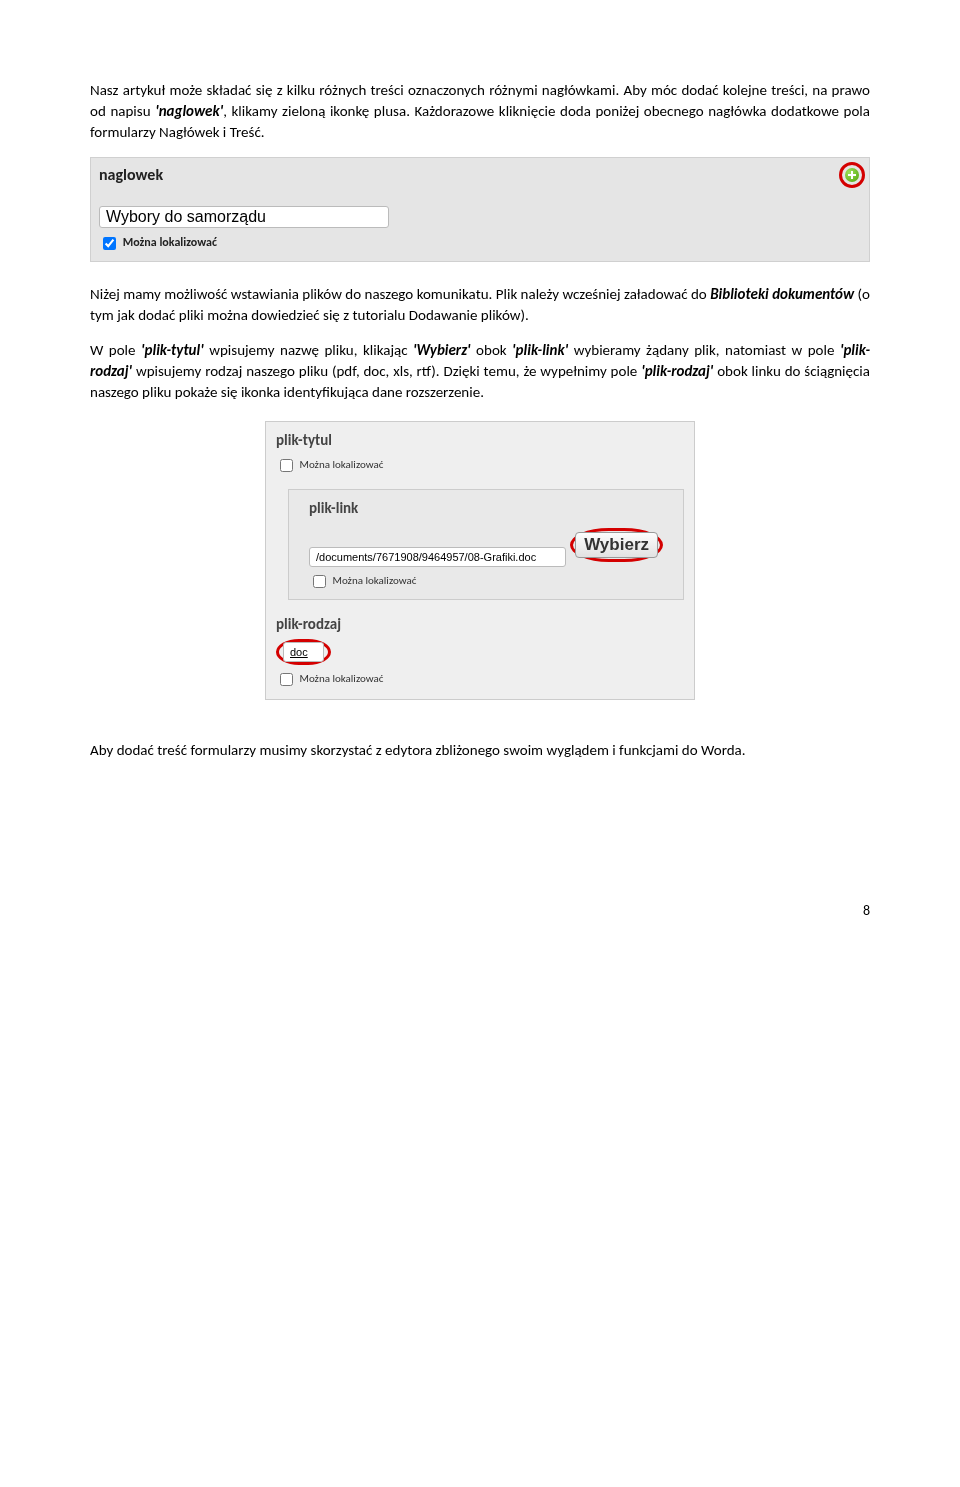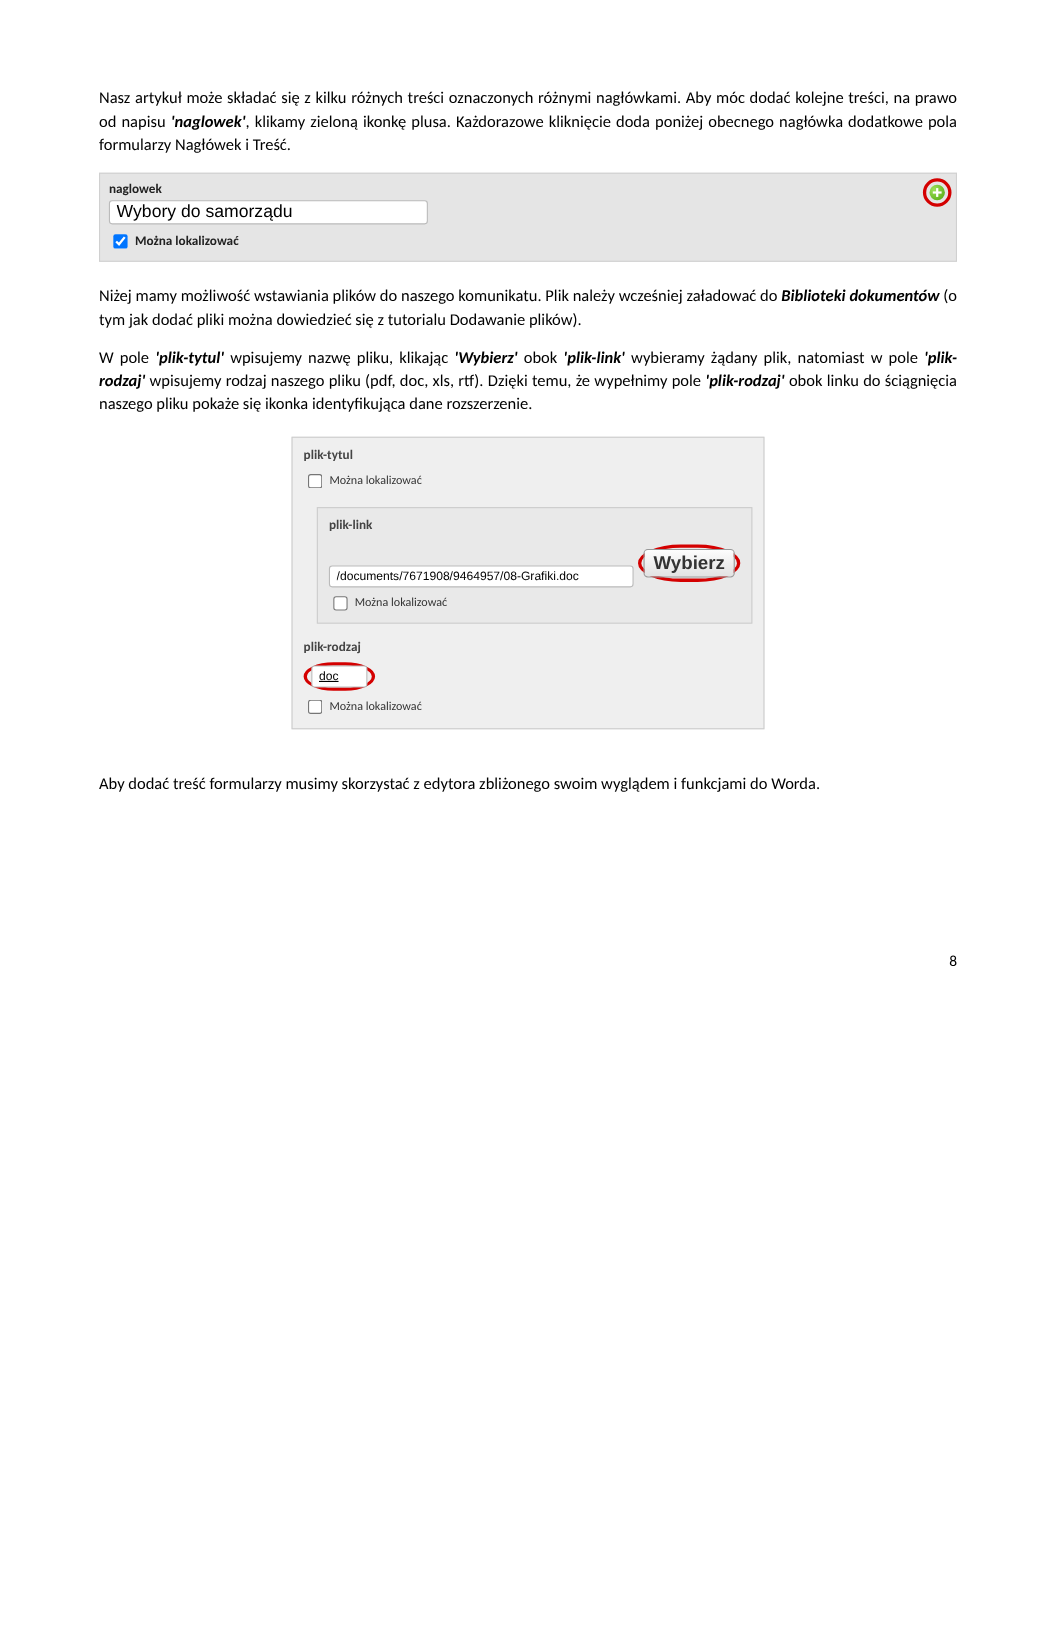--- a/index.html
+++ b/index.html
@@ -24,7 +24,7 @@
     position: relative;
     border: 1px solid #d0d0d0;
   }
-  .shot1 .label { font-weight: bold; font-size: 12px; color: #222; margin-bottom: 1px; }
+  .shot1 .label { font-weight: bold; font-size: 16px; color: #222; margin-bottom: 20px; }
   .shot1 input.txt {
     width: 290px; height: 22px;
     border: 1px solid #bbb; background: #fff;

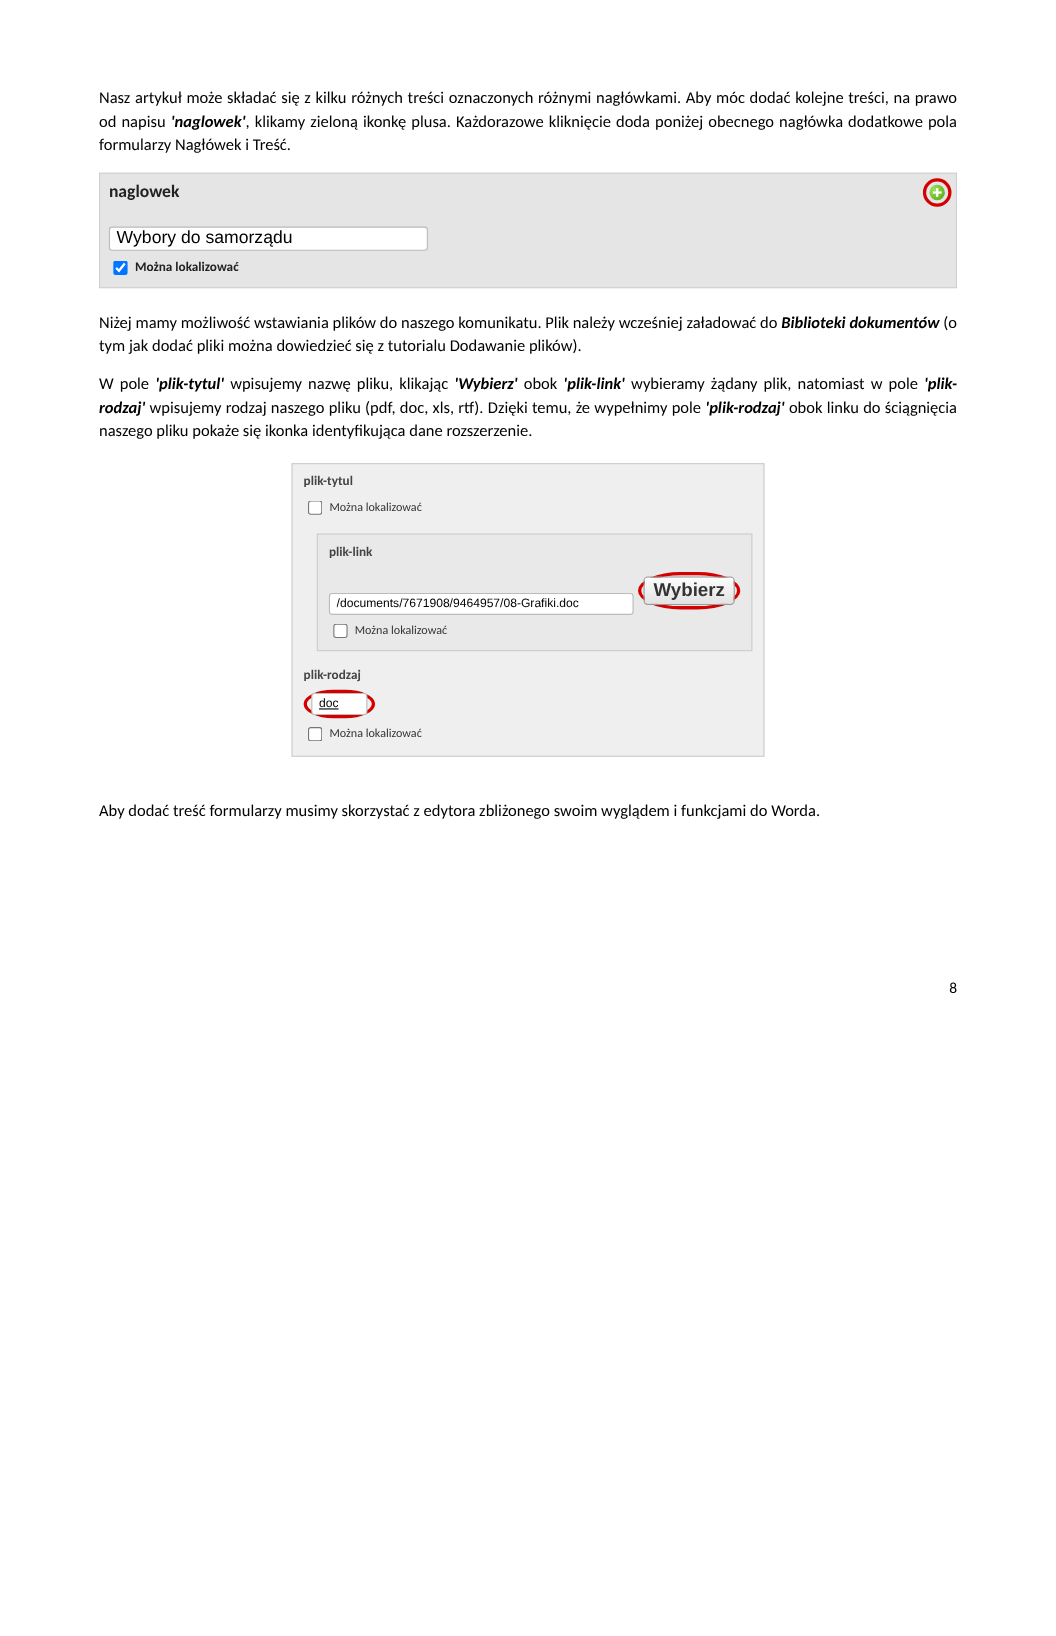--- a/index.html
+++ b/index.html
@@ -58,7 +58,7 @@
     font-size: 12px; color: #333;
   }
   .shot2 .blk { margin-bottom: 14px; }
-  .shot2 .lbl { font-weight: bold; font-size: 12px; color: #444; margin-bottom: 4px; }
+  .shot2 .lbl { font-weight: bold; font-size: 15px; color: #444; margin-bottom: 4px; }
   .shot2 .field-oval {
     border: 3px solid #d40000;
     border-radius: 50% / 60%;

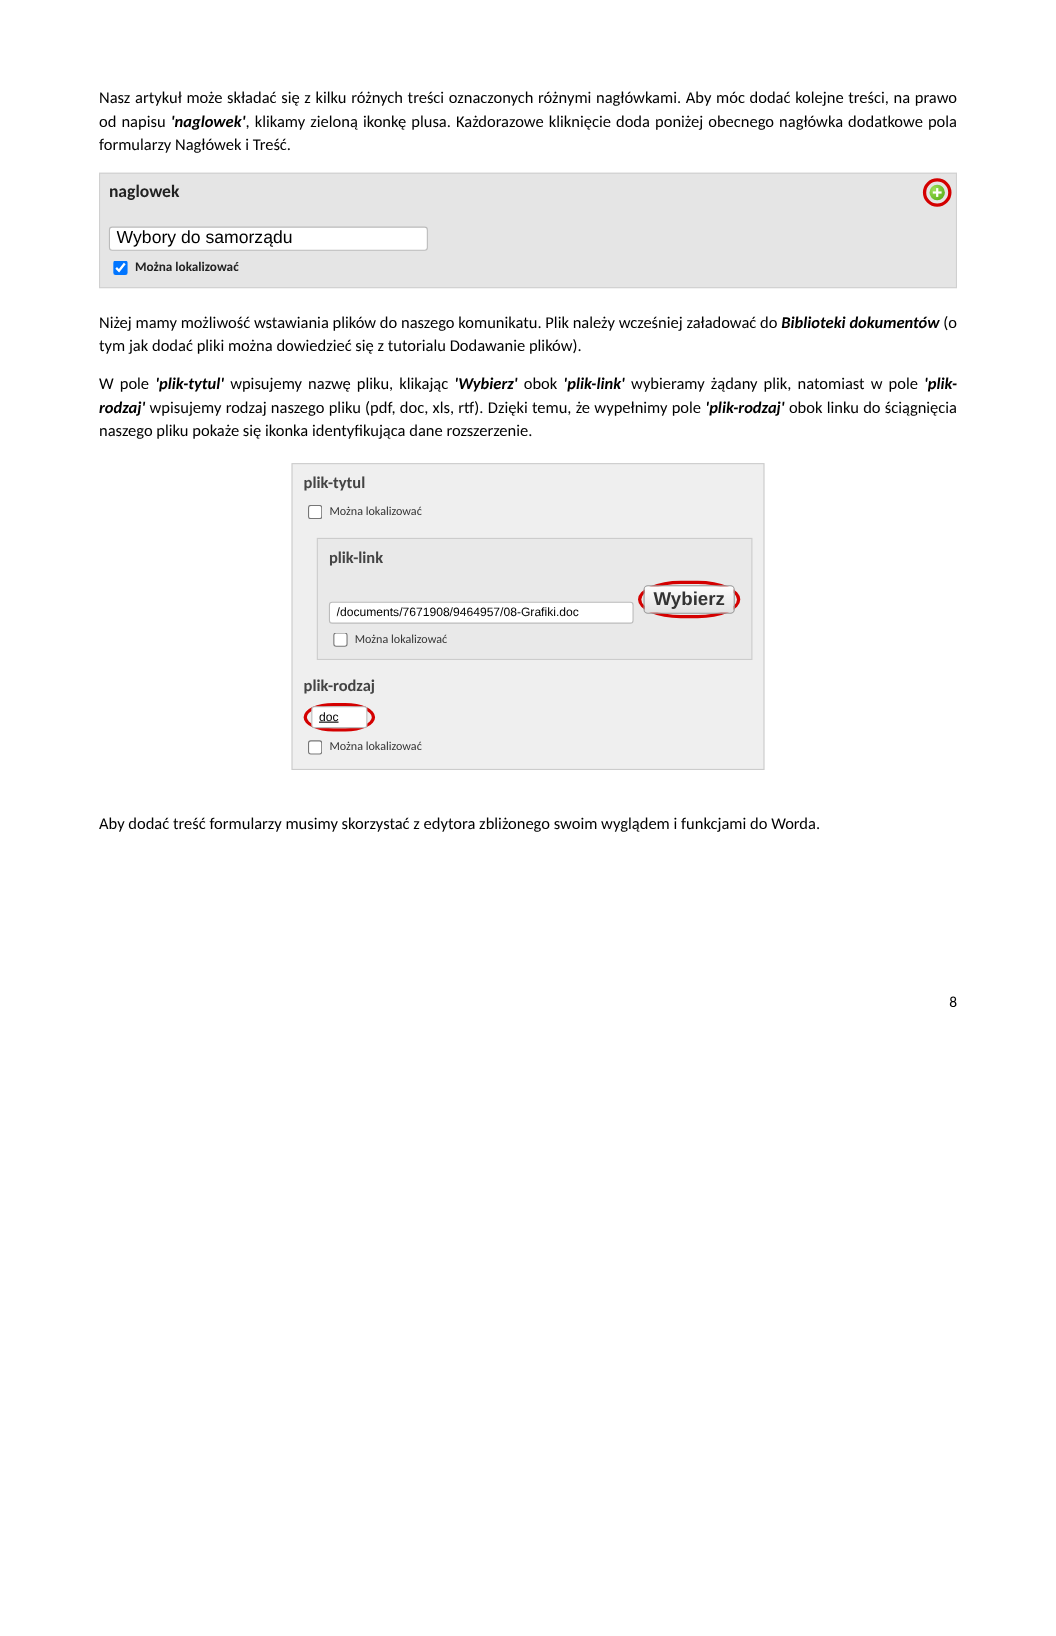--- a/index.html
+++ b/index.html
@@ -75,7 +75,7 @@
   .shot2 .chkrow input { vertical-align: middle; margin-right: 4px; }
   .shot2 .inner {
     background: #e9e9e9; border: 1px solid #ccc;
-    padding: 8px 10px; margin-left: 12px;
+    padding: 8px 20px; margin-left: 12px;
   }
   .shot2 .linkrow { display: flex; align-items: center; gap: 4px; }
   .shot2 .linkrow input.txt { width: 280px; margin-top: 24px; }

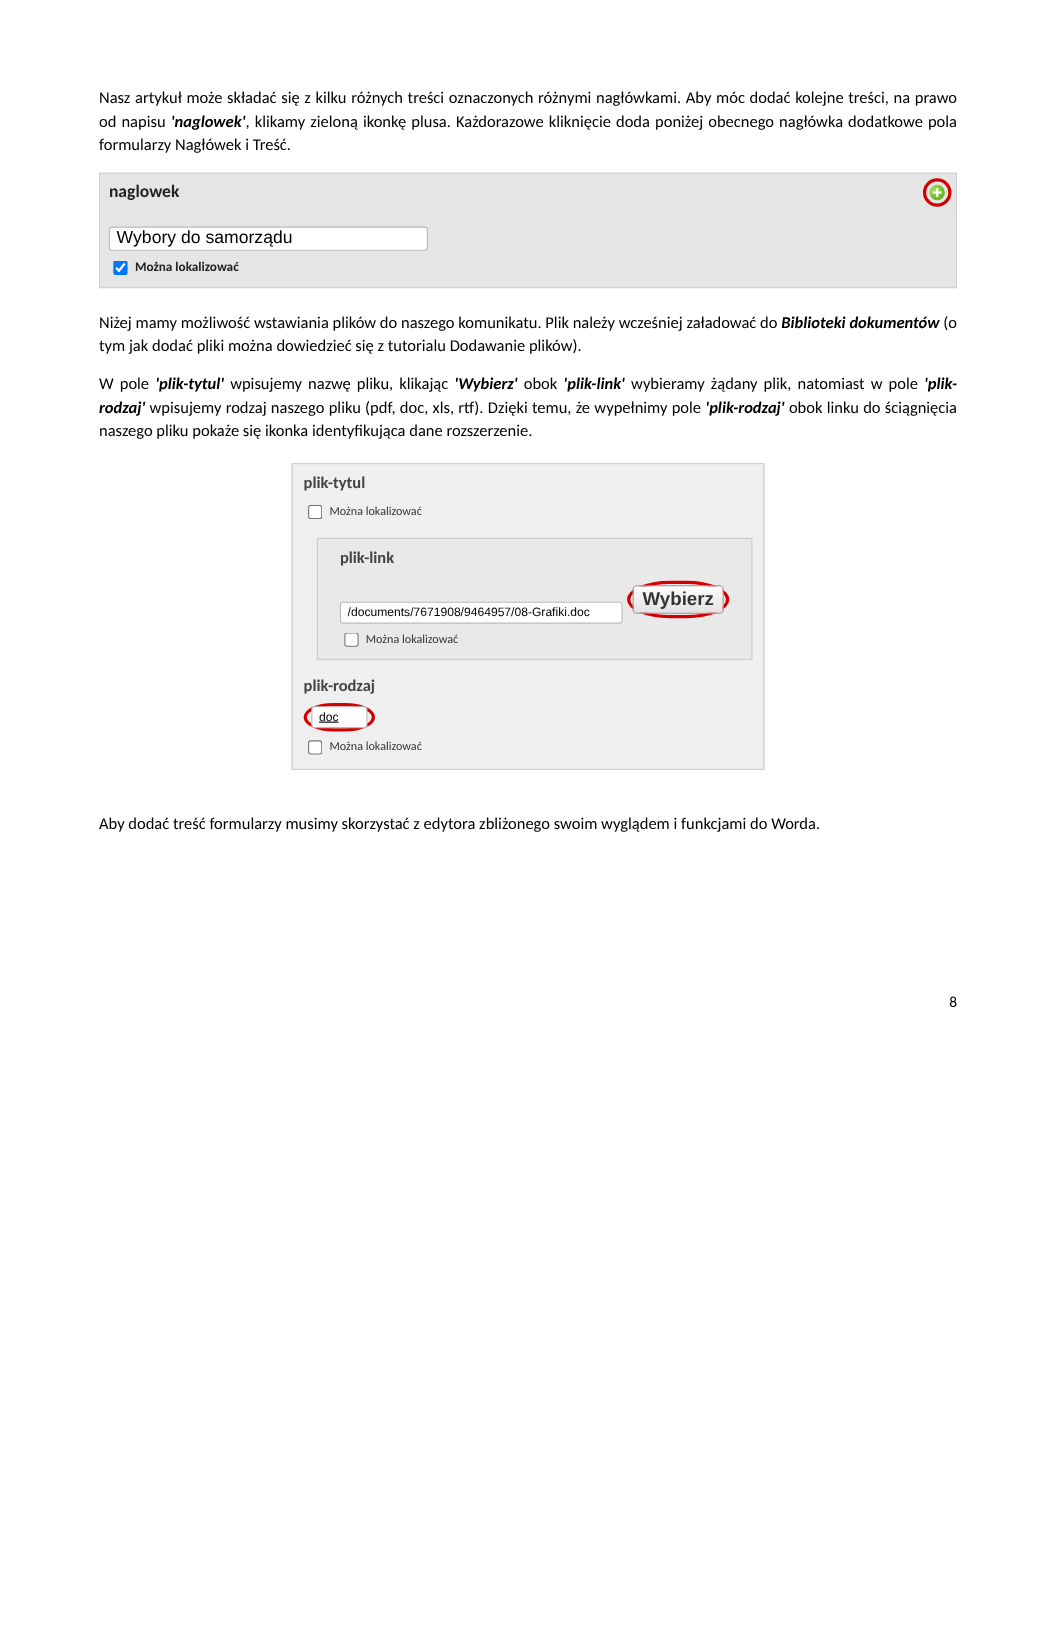--- a/index.html
+++ b/index.html
@@ -70,7 +70,7 @@
     border: 1px solid #bbb; background: #fff;
     font-size: 11px; padding: 2px 6px; border-radius: 3px;
   }
-  .shot2 input.txt.narrow { width: 51px; text-decoration: underline; }
+  .shot2 input.txt.narrow { width: 41px; text-decoration: underline; }
   .shot2 .chkrow { margin-top: 5px; font-size: 11px; color: #333; }
   .shot2 .chkrow input { vertical-align: middle; margin-right: 4px; }
   .shot2 .inner {

